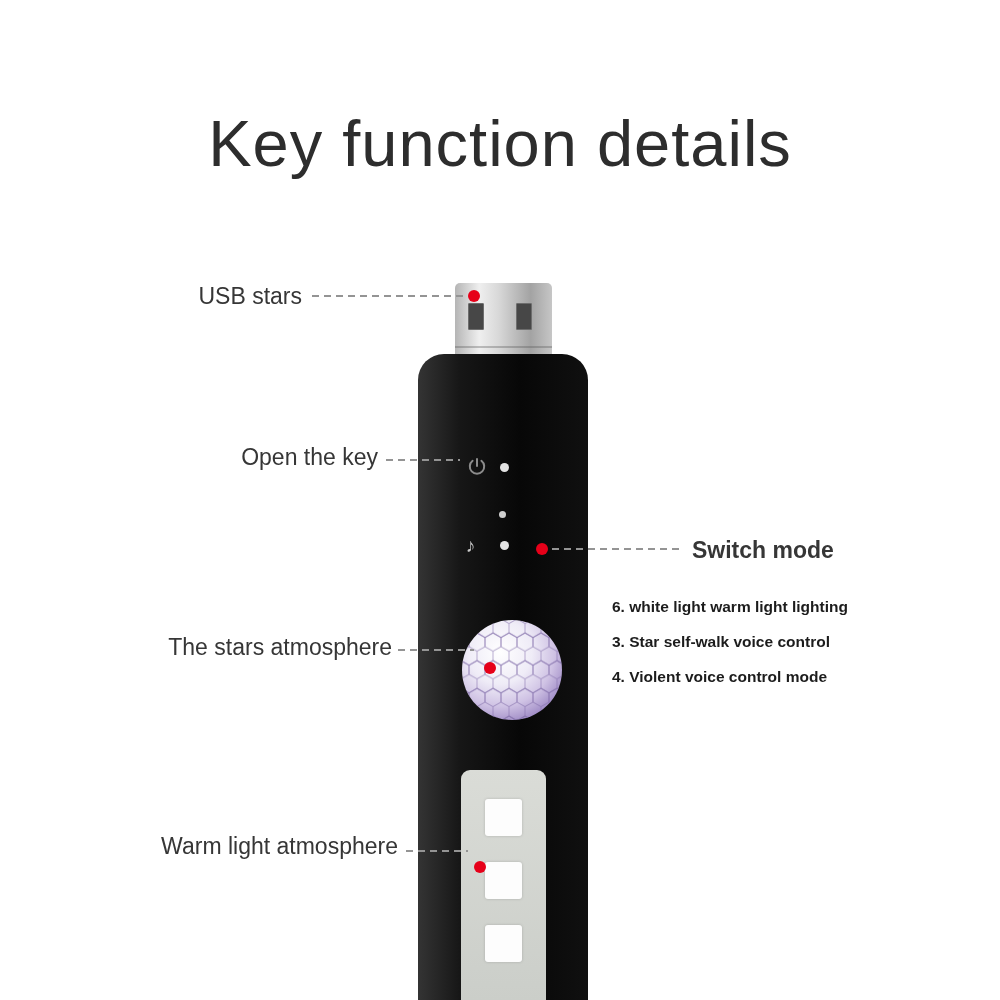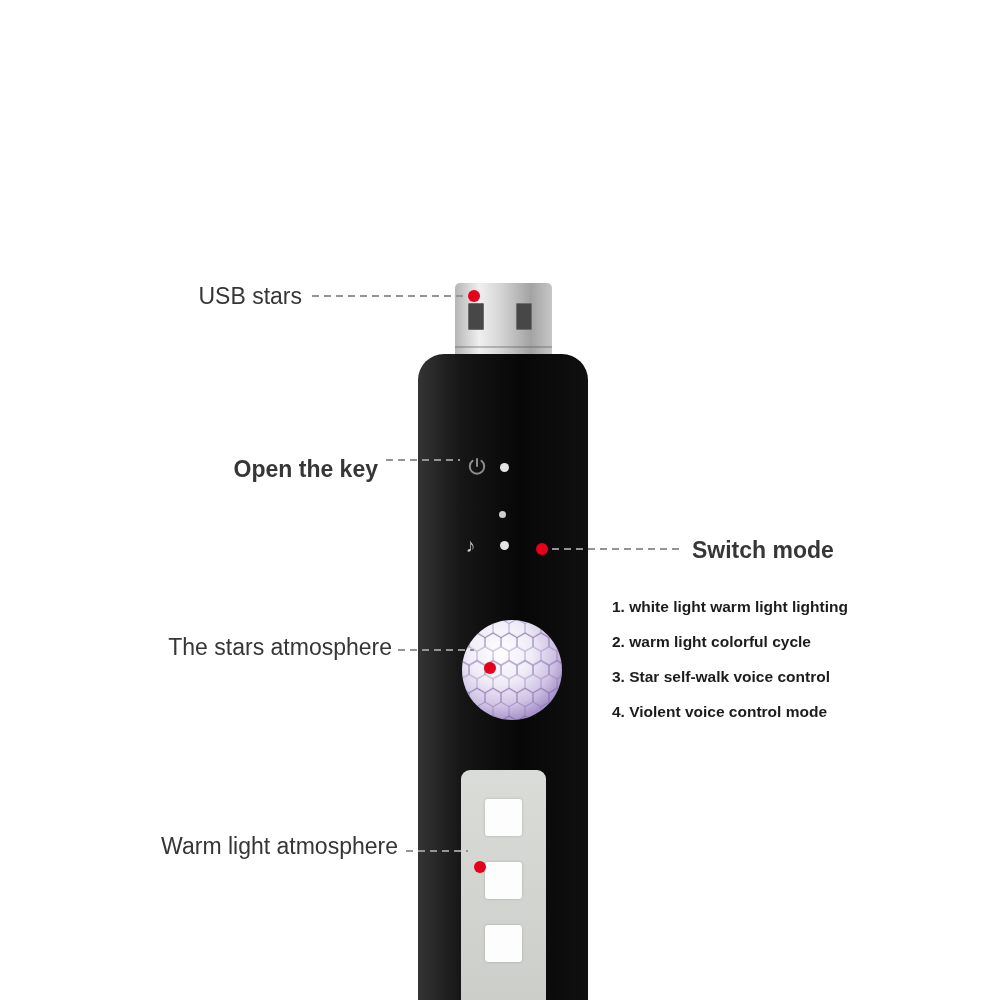--- a/index.html
+++ b/index.html
@@ -64,6 +64,7 @@
 
 <div class="stage">
 
+  <h1 class="title">Key function details</h1>
 
   <div class="usb-connector">
     <div class="usb-hole left"></div>

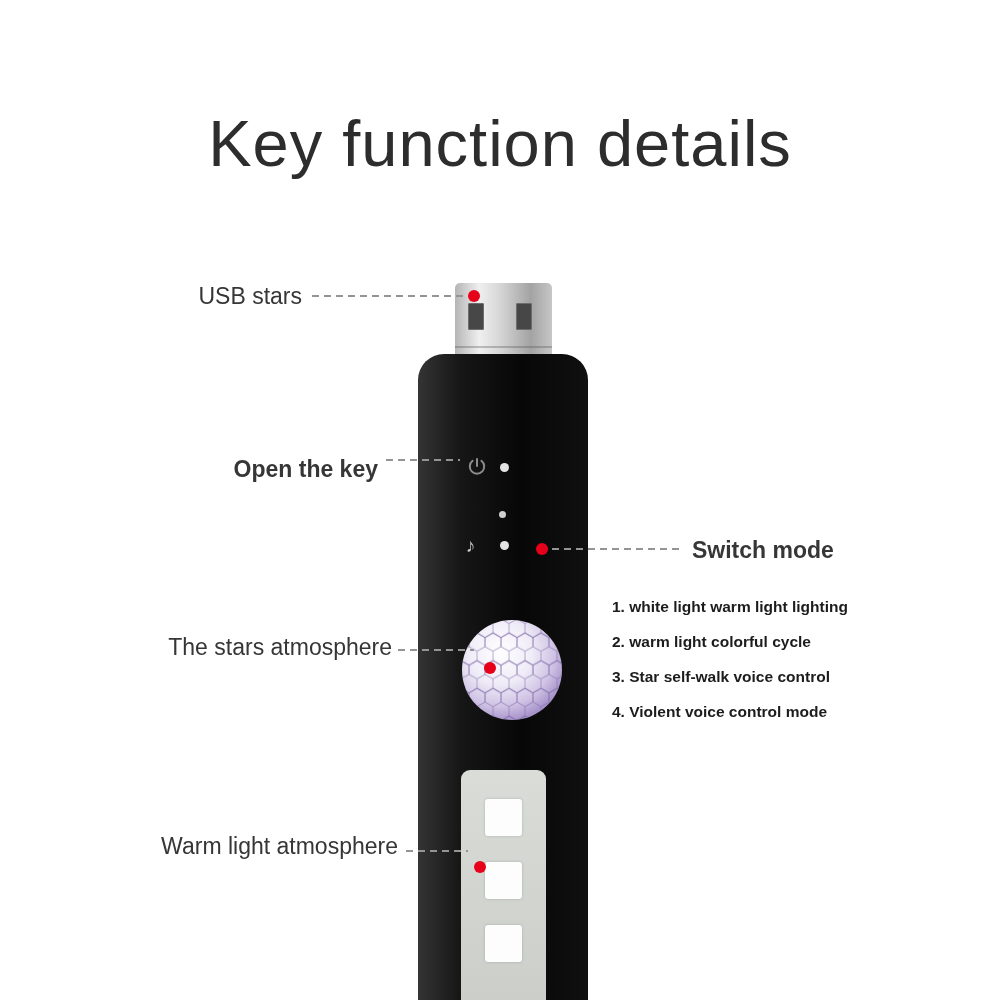--- a/index.html
+++ b/index.html
@@ -134,7 +134,7 @@
 
   <div class="label right-align" style="left:150px; top:283px; width:152px;">USB stars</div>
 
-  <div class="label right-align" style="left:120px; top:456px; width:258px;font-weight:bold;">Open the key</div>
+  <div class="label right-align" style="left:120px; top:444px; width:258px;">Open the key</div>
 
   <div class="label" style="left:692px; top:537px;font-weight:bold;">Switch mode</div>
 

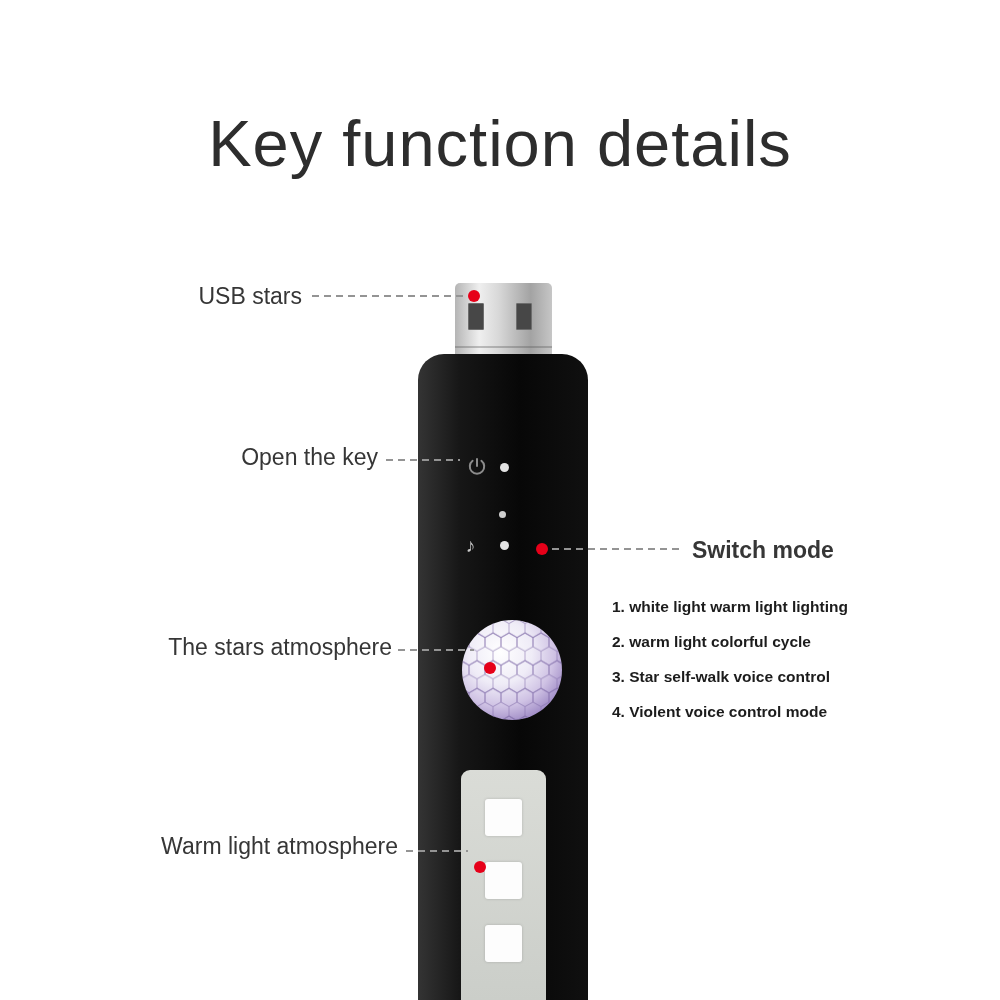--- a/index.html
+++ b/index.html
@@ -143,7 +143,7 @@
   <div class="label right-align" style="left:110px; top:634px; width:282px;">The stars atmosphere</div>
 
   <div class="mode-list">
-    <div class="mode-item">1. white light warm light lighting</div>
+    <div class="mode-item">6. white light warm light lighting</div>
     <div class="mode-item">2. warm light colorful cycle</div>
     <div class="mode-item">3. Star self-walk voice control</div>
     <div class="mode-item">4. Violent voice control mode</div>

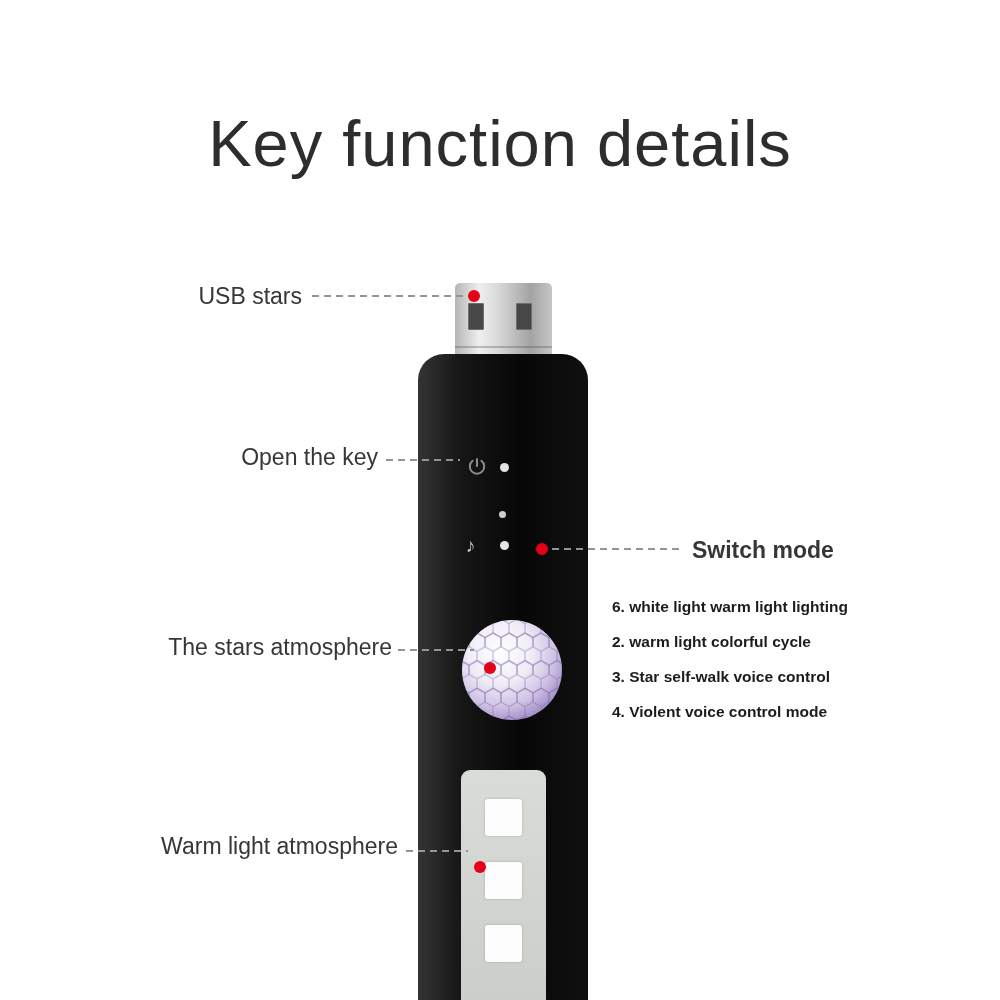--- a/index.html
+++ b/index.html
@@ -144,7 +144,6 @@
 
   <div class="mode-list">
     <div class="mode-item">6. white light warm light lighting</div>
-    <div class="mode-item">2. warm light colorful cycle</div>
     <div class="mode-item">3. Star self-walk voice control</div>
     <div class="mode-item">4. Violent voice control mode</div>
   </div>

